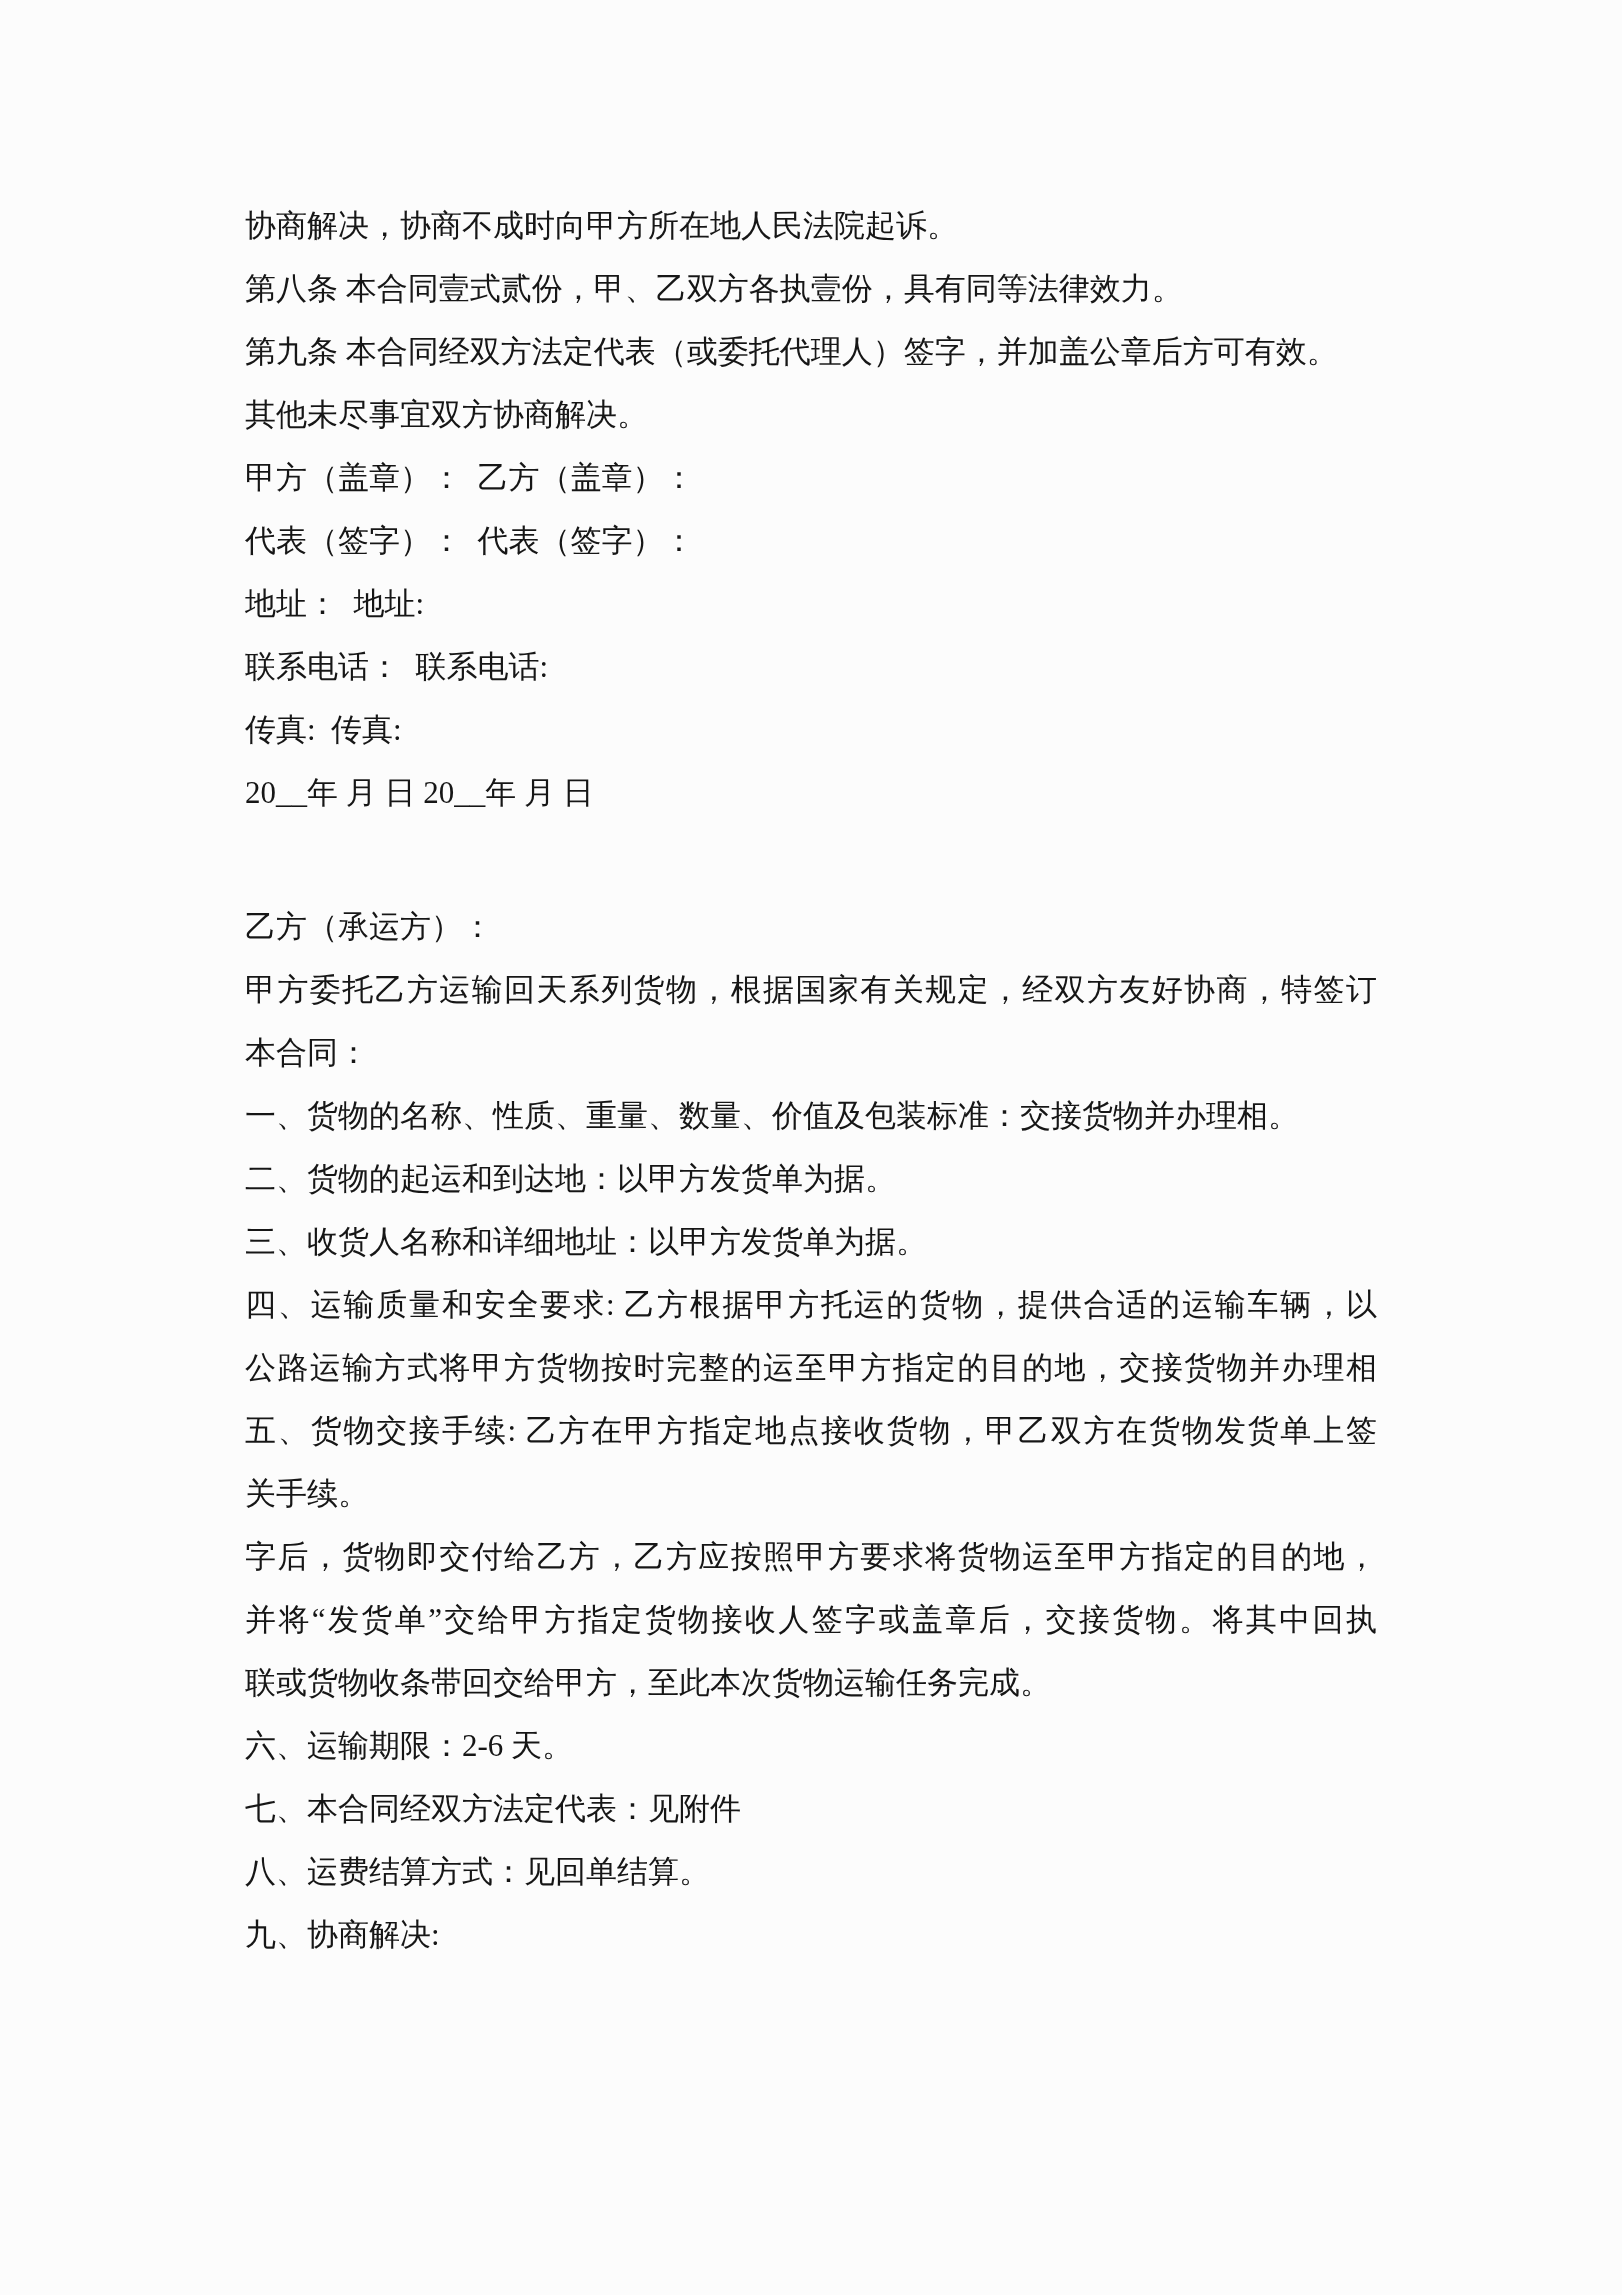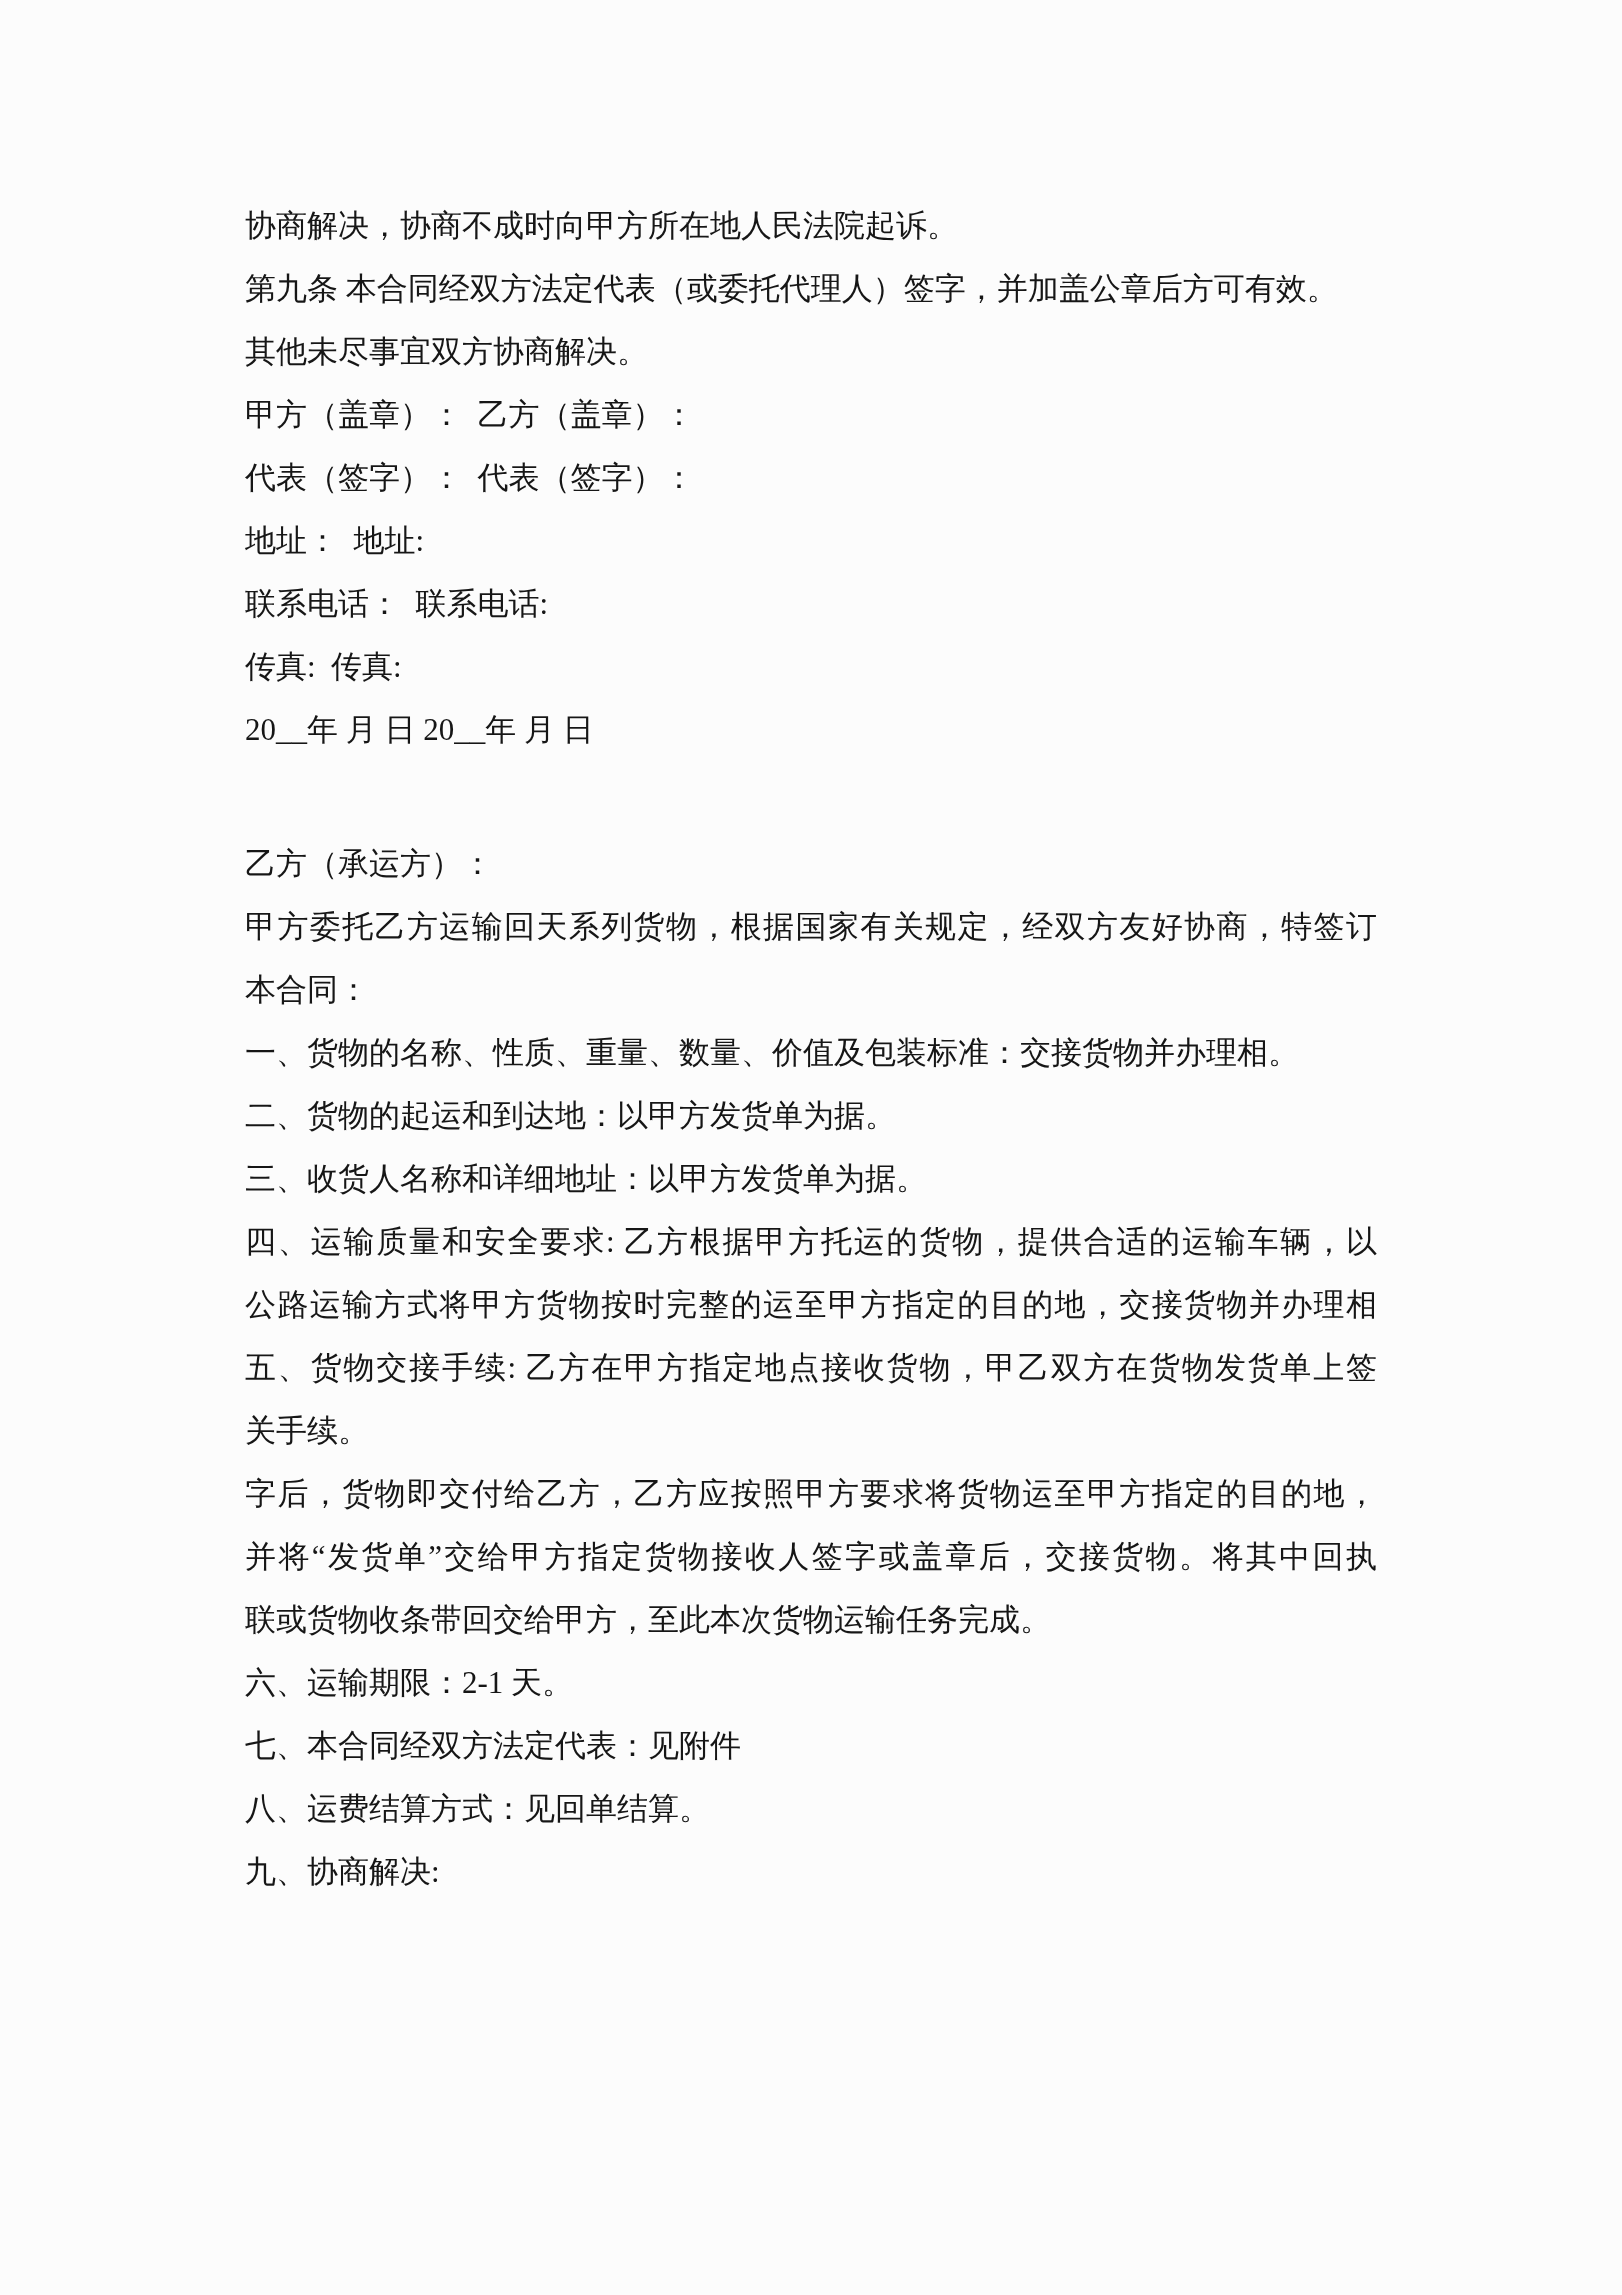--- a/index.html
+++ b/index.html
@@ -49,6 +49,7 @@
 
   <div class="sec sec-closing">
     <div class="line">协商解决，协商不成时向甲方所在地人民法院起诉。</div>
+    <div class="line">第八条 本合同壹式贰份，甲、乙双方各执壹份，具有同等法律效力。</div>
     <div class="line">第九条 本合同经双方法定代表（或委托代理人）签字，并加盖公章后方可有效。</div>
     <div class="line">其他未尽事宜双方协商解决。</div>
     <div class="line">甲方（盖章）：  乙方（盖章）：</div>

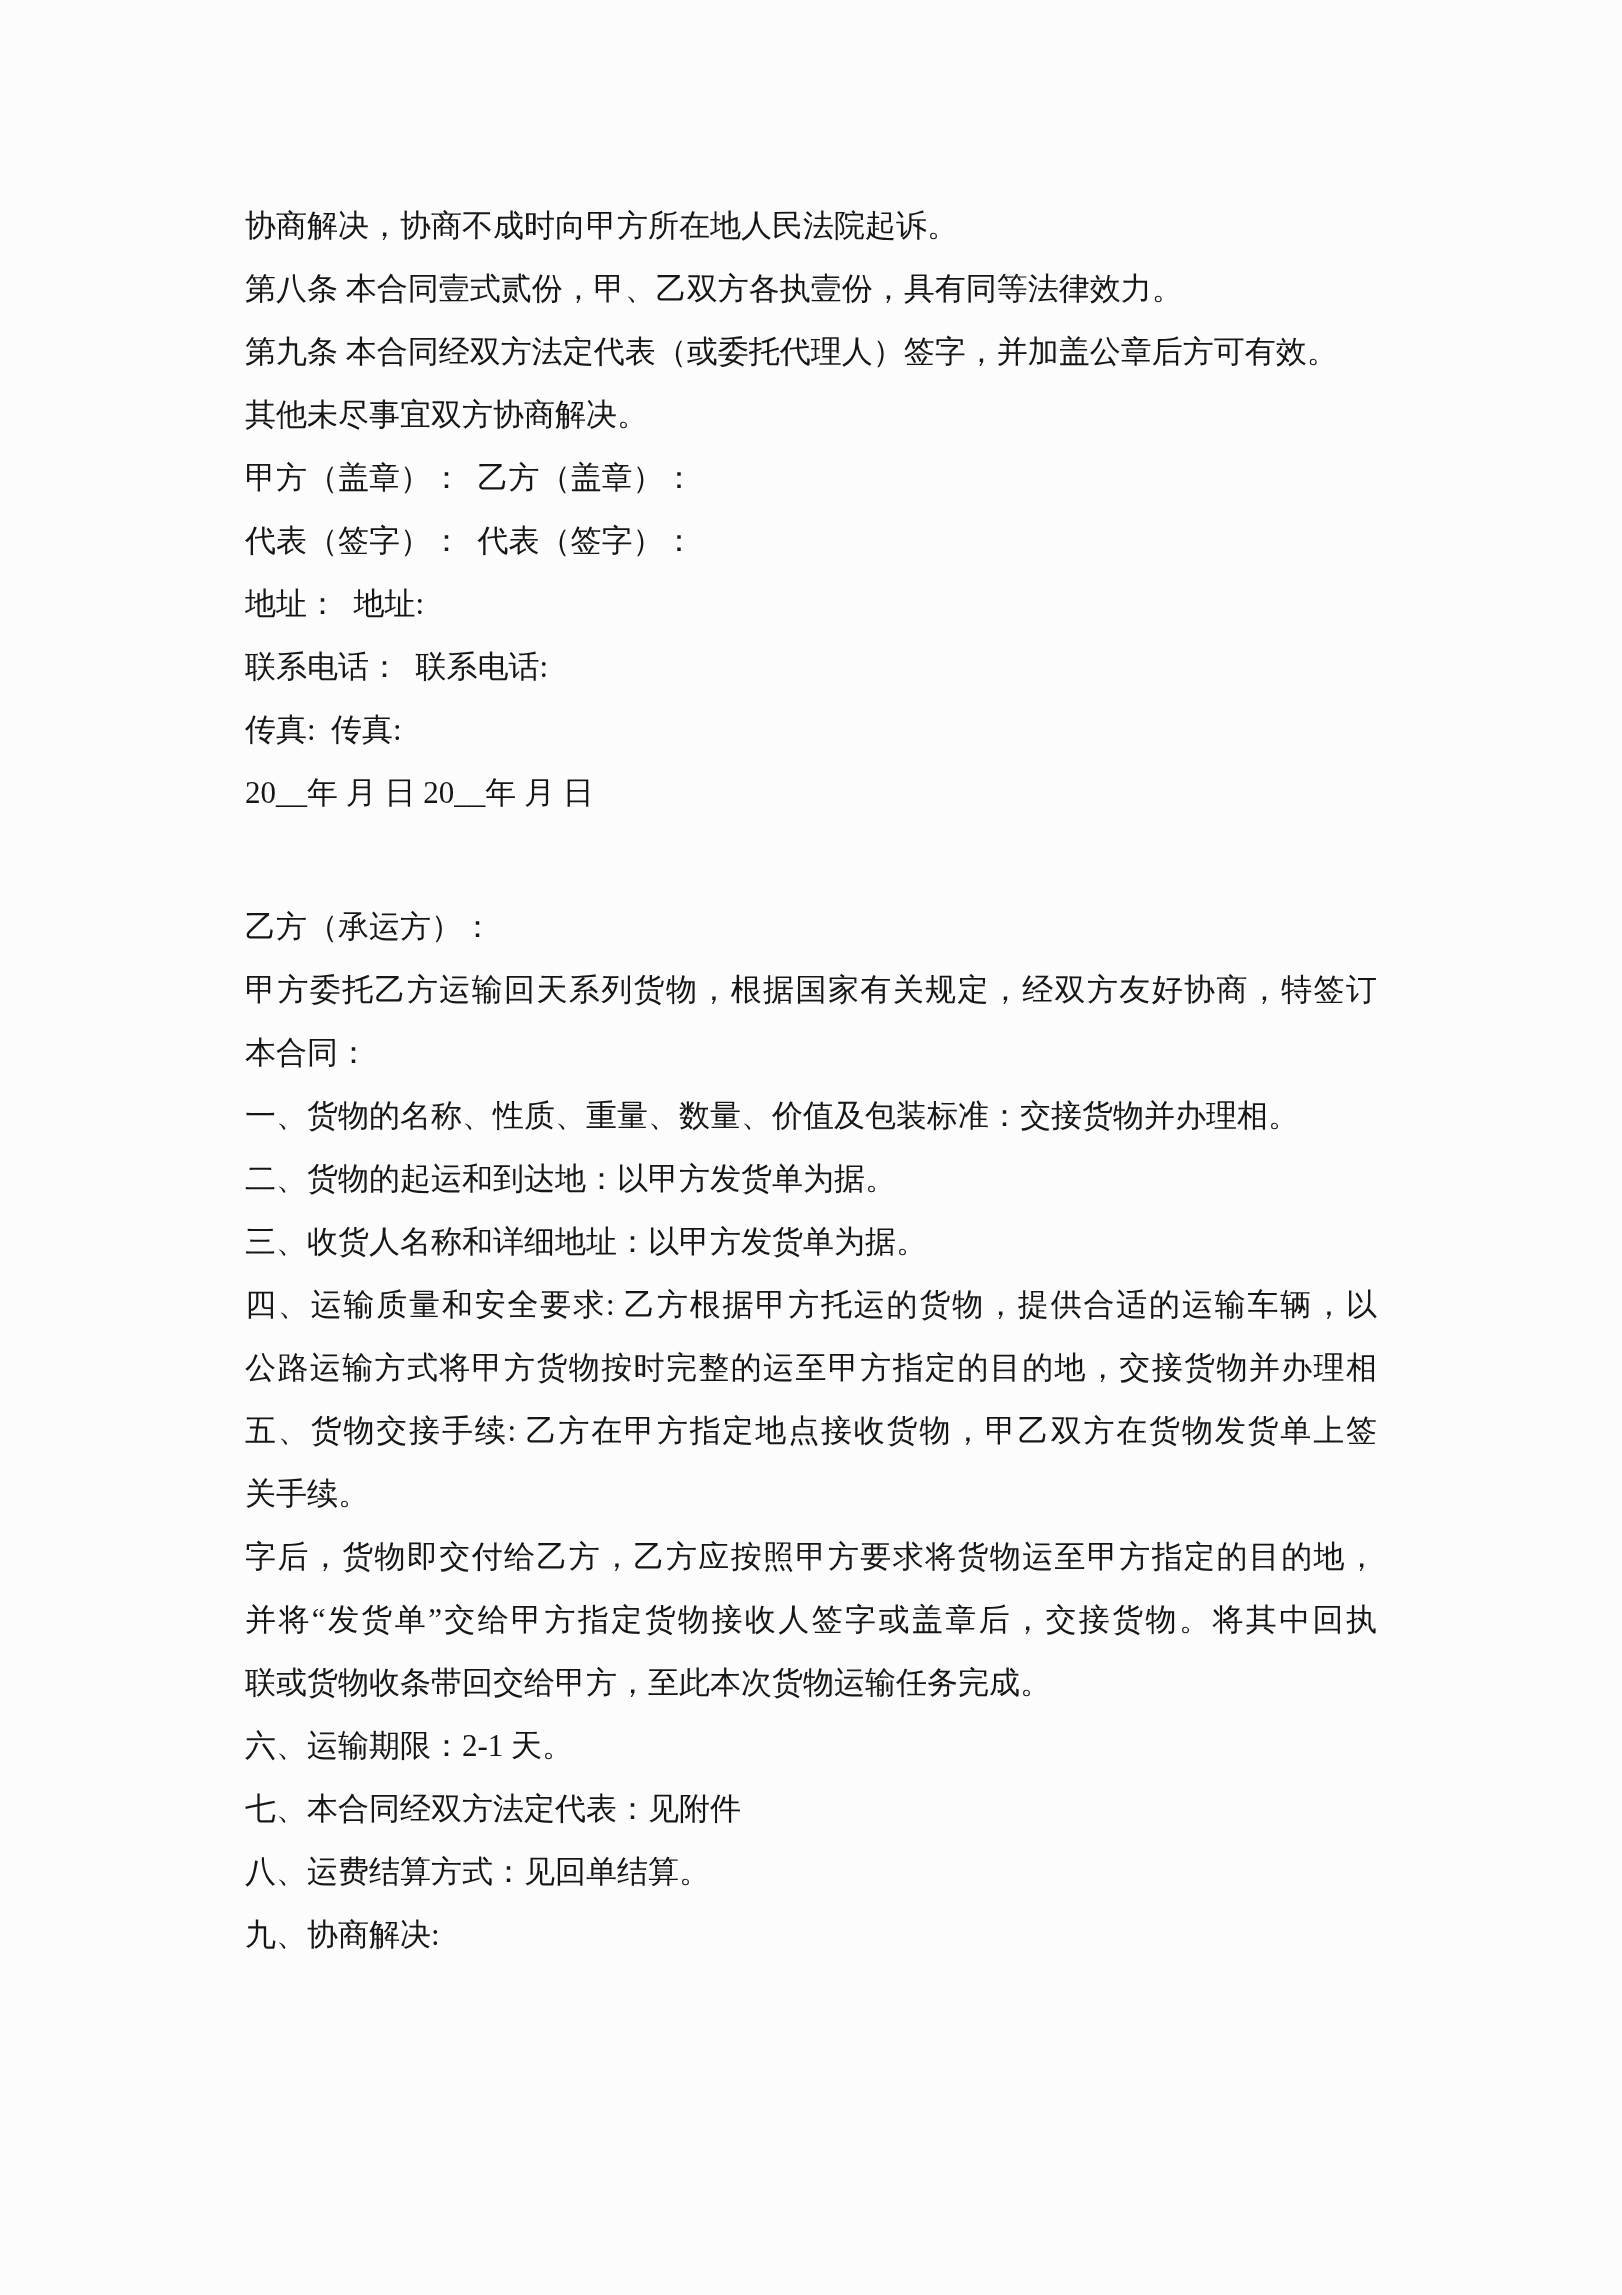--- a/index.html
+++ b/index.html
@@ -74,7 +74,7 @@
     <div class="line jl">字后，货物即交付给乙方，乙方应按照甲方要求将货物运至甲方指定的目的地，</div>
     <div class="line jl">并将“发货单”交给甲方指定货物接收人签字或盖章后，交接货物。将其中回执</div>
     <div class="line">联或货物收条带回交给甲方，至此本次货物运输任务完成。</div>
-    <div class="line">六、运输期限：2-1 天。</div>
+    <div class="line">六、运输期限：2-6 天。</div>
     <div class="line">七、本合同经双方法定代表：见附件</div>
     <div class="line">八、运费结算方式：见回单结算。</div>
     <div class="line">九、协商解决:</div>

